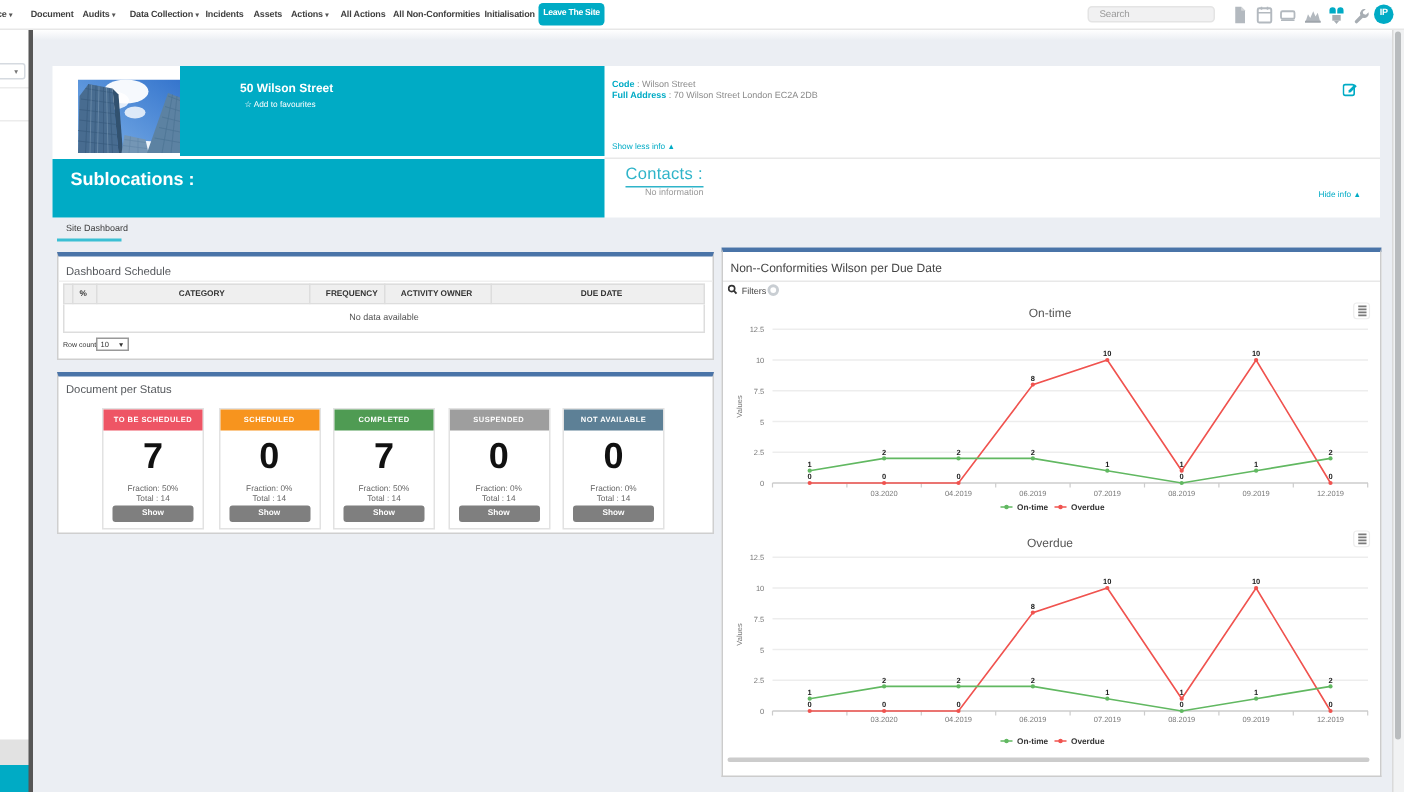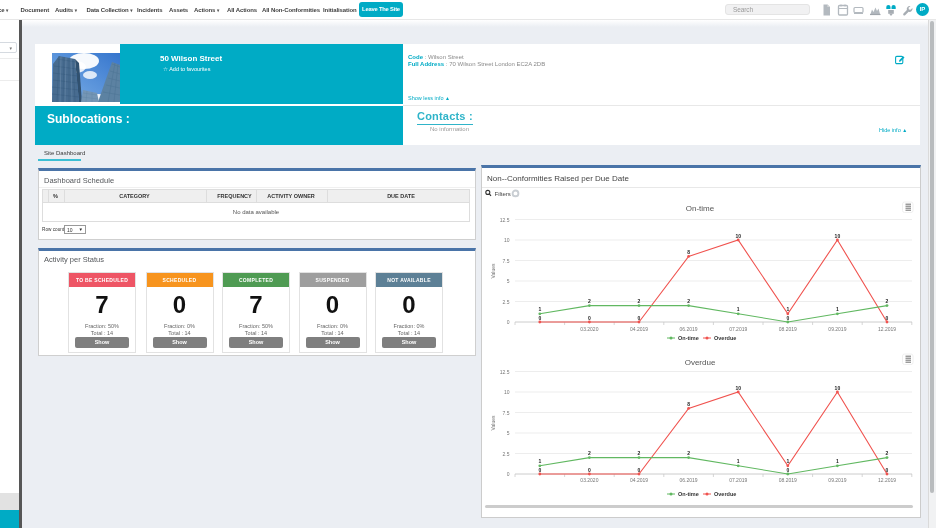--- a/index.html
+++ b/index.html
@@ -136,7 +136,7 @@
 <div class="abs" style="left:35px;top:106px;width:368px;height:39px;background:#00abc5;"></div>
 <div class="abs" style="left:47px;top:112px;color:#fff;font-size:12px;font-weight:600;">Sublocations :</div>
 <div class="abs" style="left:403px;top:105px;width:517px;height:1px;background:#e8e8e8;"></div>
-<div class="abs" style="left:417px;top:110px;color:#2fb4c9;font-size:11px;font-weight:bold;letter-spacing:0.2px;border-bottom:1px solid #2fb4c9;padding-bottom:2px;">Contacts :</div>
+<div class="abs" style="left:417px;top:110px;color:#2fb4c9;font-size:11px;font-weight:normal;letter-spacing:0.2px;border-bottom:1px solid #2fb4c9;padding-bottom:2px;">Contacts :</div>
 <div class="abs" style="left:430px;top:126px;color:#999;font-size:6px;">No information</div>
 <div class="abs" style="left:879px;top:127px;color:#00abc5;font-size:5.5px;">Hide info <span style="font-size:5px;">▲</span></div>
 

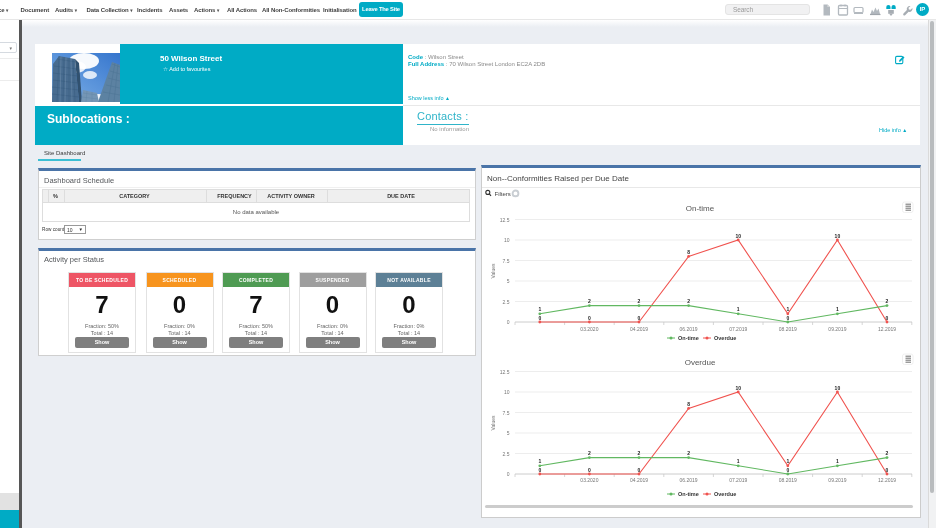--- a/index.html
+++ b/index.html
@@ -205,7 +205,7 @@
   </div>
 
 <div class="abs" style="left:481px;top:165px;width:440px;height:353px;background:#fff;border:1px solid #ccc;border-top:3px solid #4a74a8;"></div>
-<div class="abs" style="left:487px;top:174px;font-size:8px;color:#444;">Non--Conformities Raised per Due Date</div>
+<div class="abs" style="left:487px;top:174px;font-size:8px;color:#444;">Non--Conformities Wilson per Due Date</div>
 <div class="abs" style="left:482px;top:187px;width:438px;height:1px;background:#e8e8e8;"></div>
 <svg class="abs" style="left:485px;top:189px;" width="40" height="10" viewBox="0 0 40 10">
   <circle cx="2.8" cy="3.4" r="2" fill="none" stroke="#333" stroke-width="1.1"></circle>

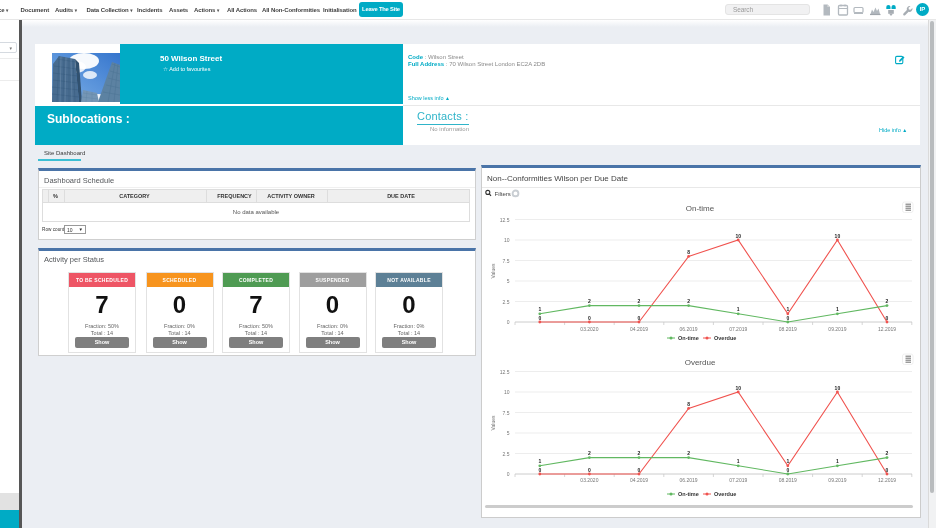--- a/index.html
+++ b/index.html
@@ -164,7 +164,7 @@
 <div class="abs" style="left:64px;top:225px;width:22px;height:9px;border:1px solid #999;background:#fff;font-size:5px;color:#333;line-height:8px;padding-left:2px;">10 <span style="float:right;margin-right:2px;font-size:4.5px;">▼</span></div>
 
 <div class="abs" style="left:38px;top:248px;width:438px;height:108px;background:#fff;border:1px solid #cfcfcf;border-top:3px solid #4a74a8;"></div>
-<div class="abs" style="left:44px;top:254.5px;font-size:7.5px;color:#55585c;">Activity per Status</div>
+<div class="abs" style="left:44px;top:254.5px;font-size:7.5px;color:#55585c;">Document per Status</div>
 
 <div id="cards">
     <div class="abs" style="left:68px;top:272px;width:68px;height:81px;background:#fff;border:1px solid #e2e2e2;">

